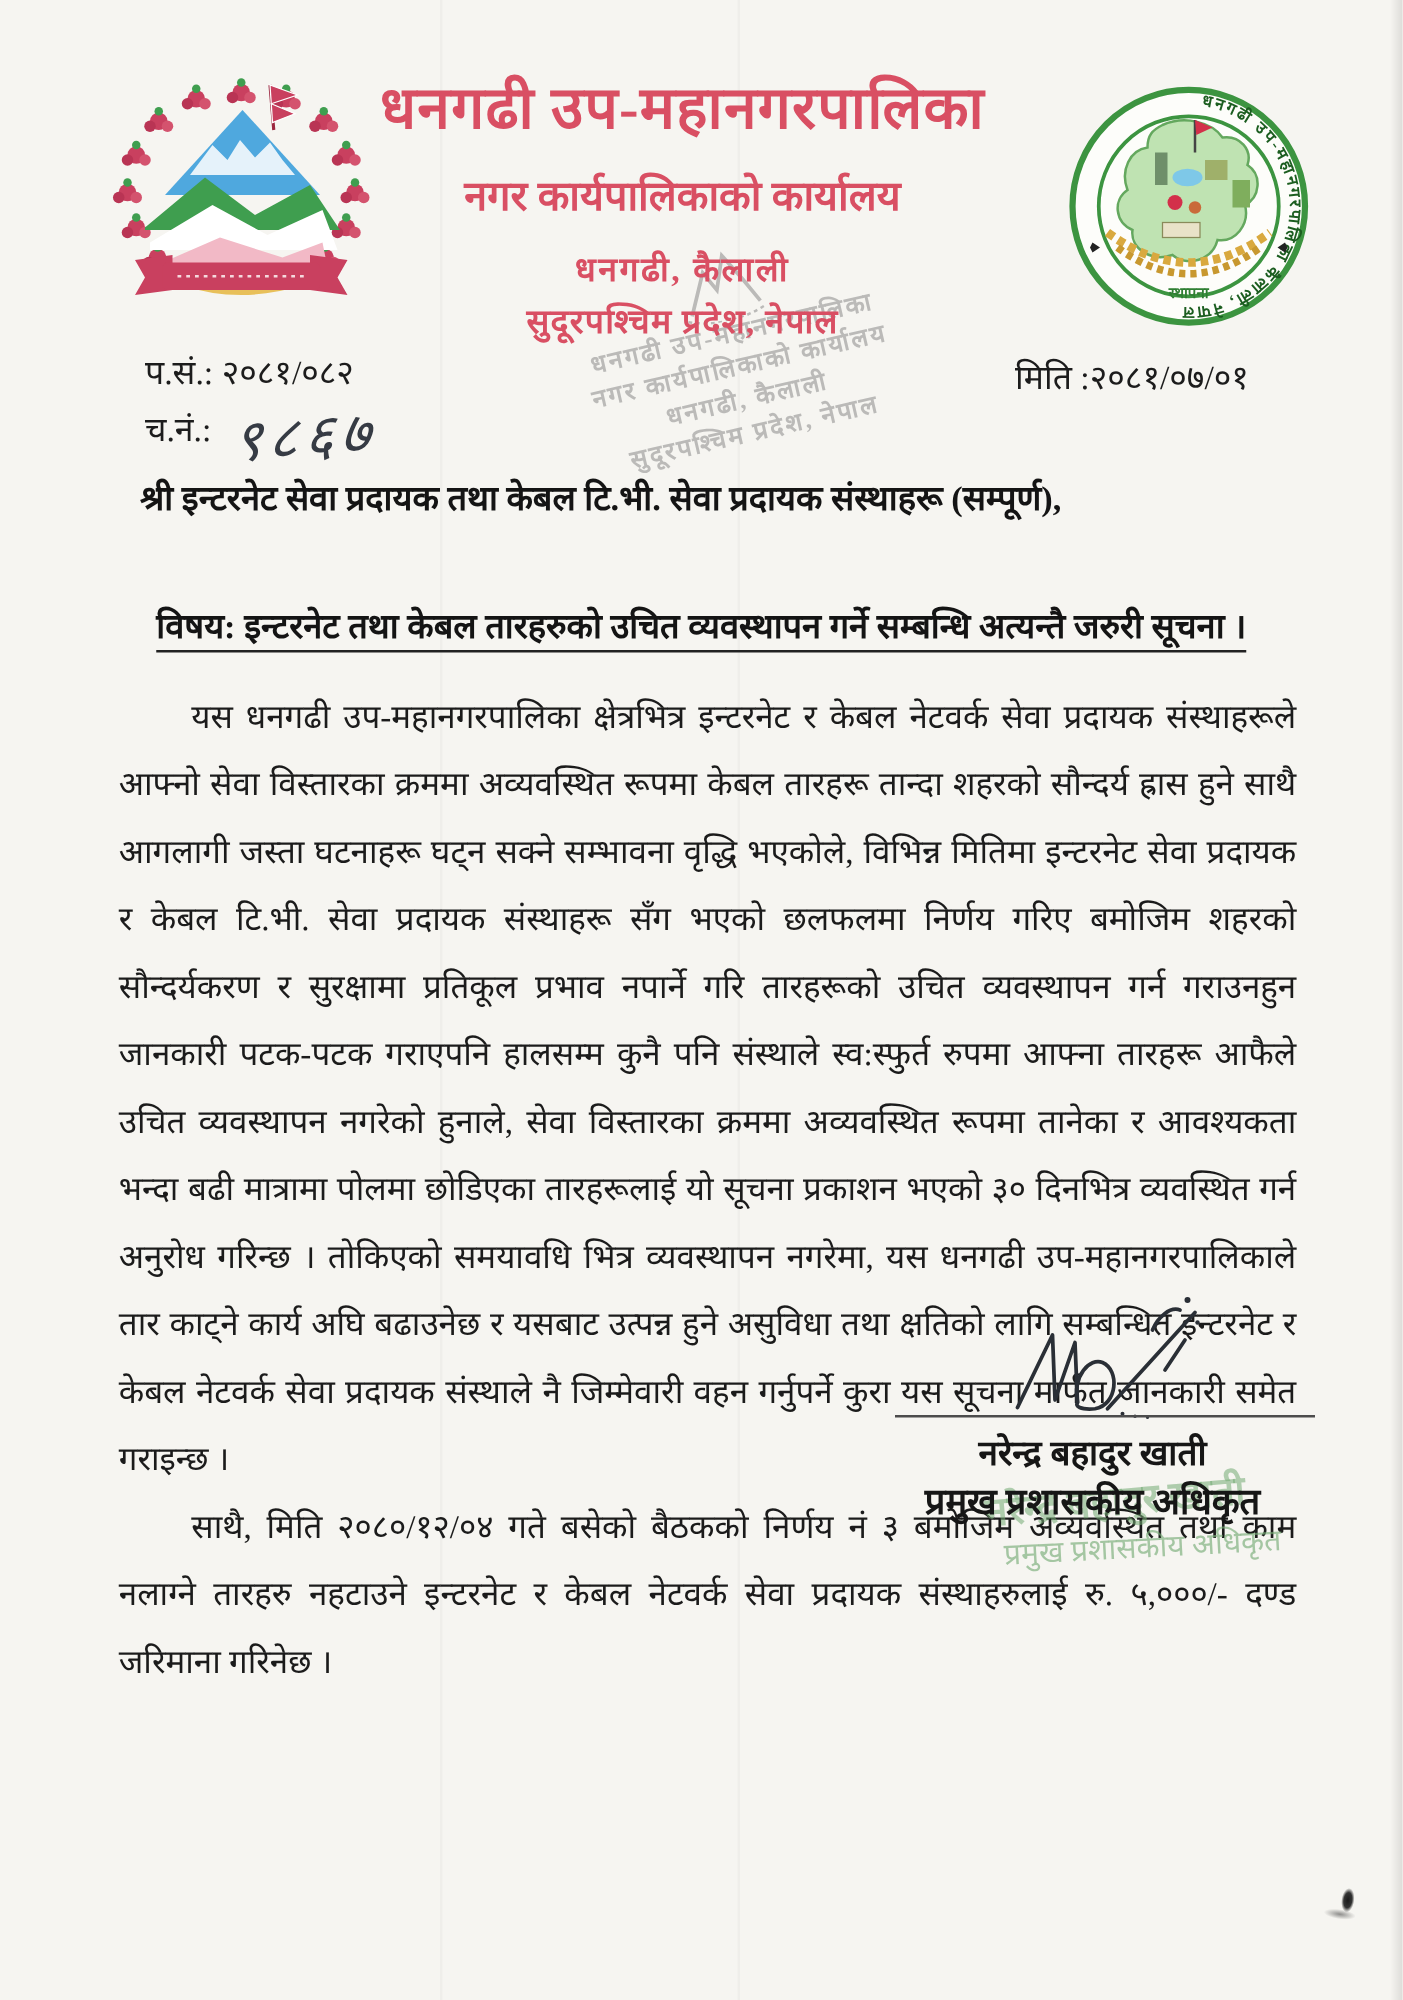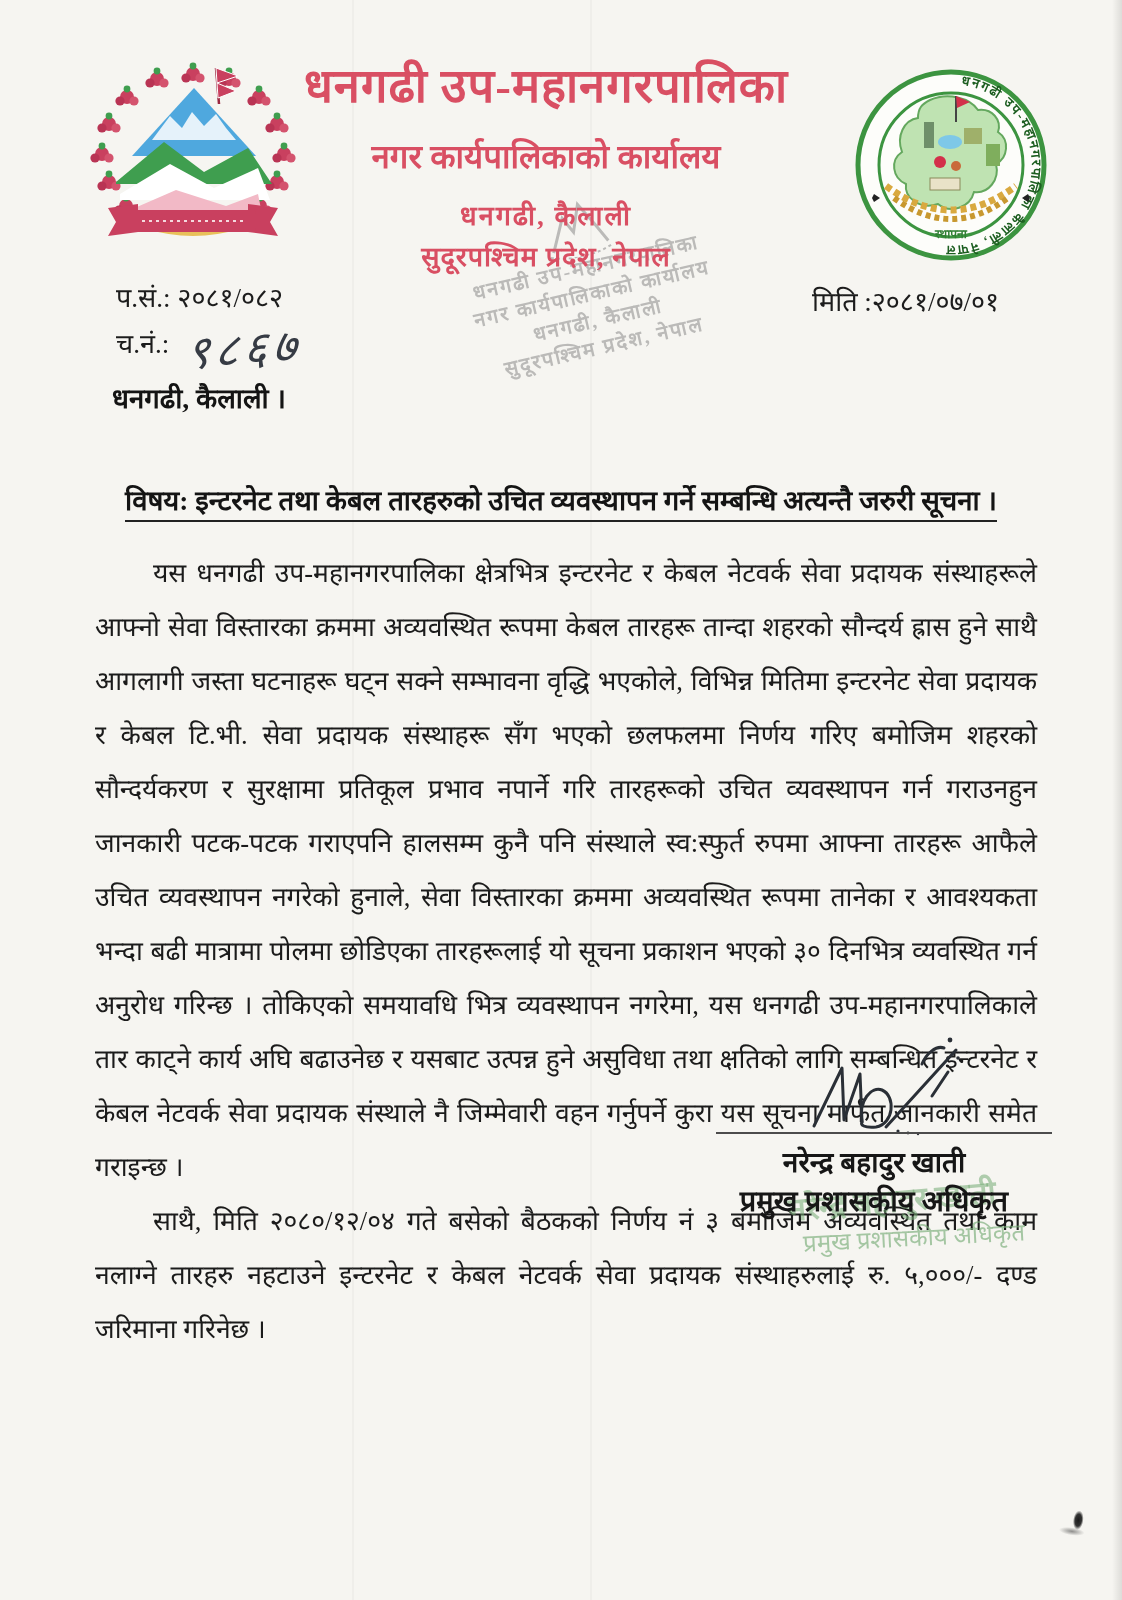--- a/index.html
+++ b/index.html
@@ -192,6 +192,7 @@
   </div>
 
   <div class="addressee">
+    <div>श्री इन्टरनेट सेवा प्रदायक तथा केबल टि.भी. सेवा प्रदायक संस्थाहरू (सम्पूर्ण),</div>
     <div>धनगढी, कैलाली ।</div>
   </div>
 

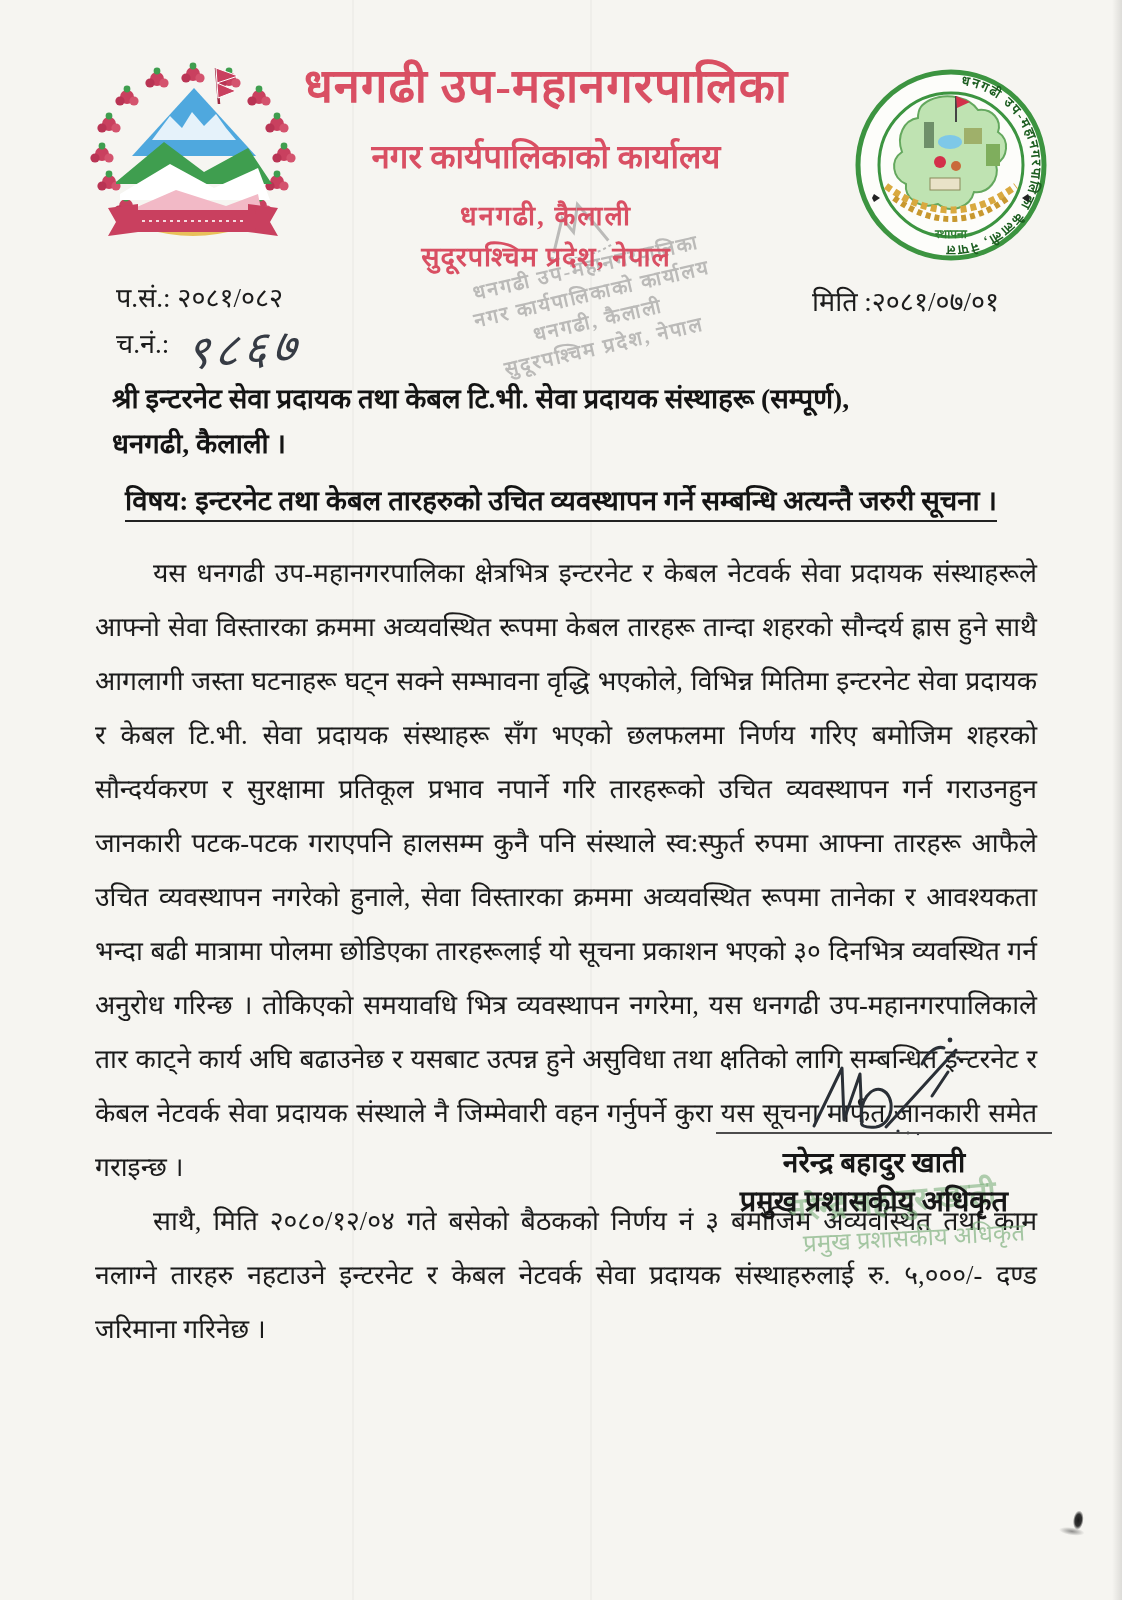--- a/index.html
+++ b/index.html
@@ -193,7 +193,6 @@
 
   <div class="addressee">
     <div>श्री इन्टरनेट सेवा प्रदायक तथा केबल टि.भी. सेवा प्रदायक संस्थाहरू (सम्पूर्ण),</div>
-    <div>धनगढी, कैलाली ।</div>
   </div>
 
   <div class="subject-wrap">

